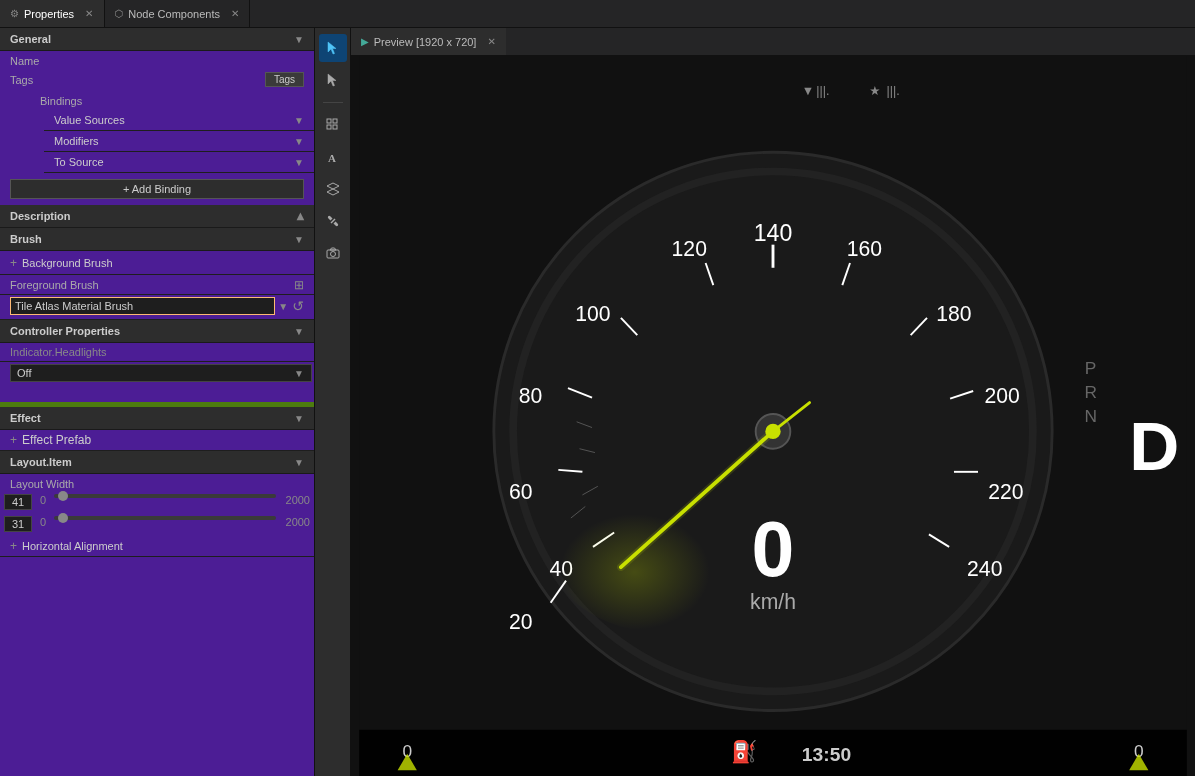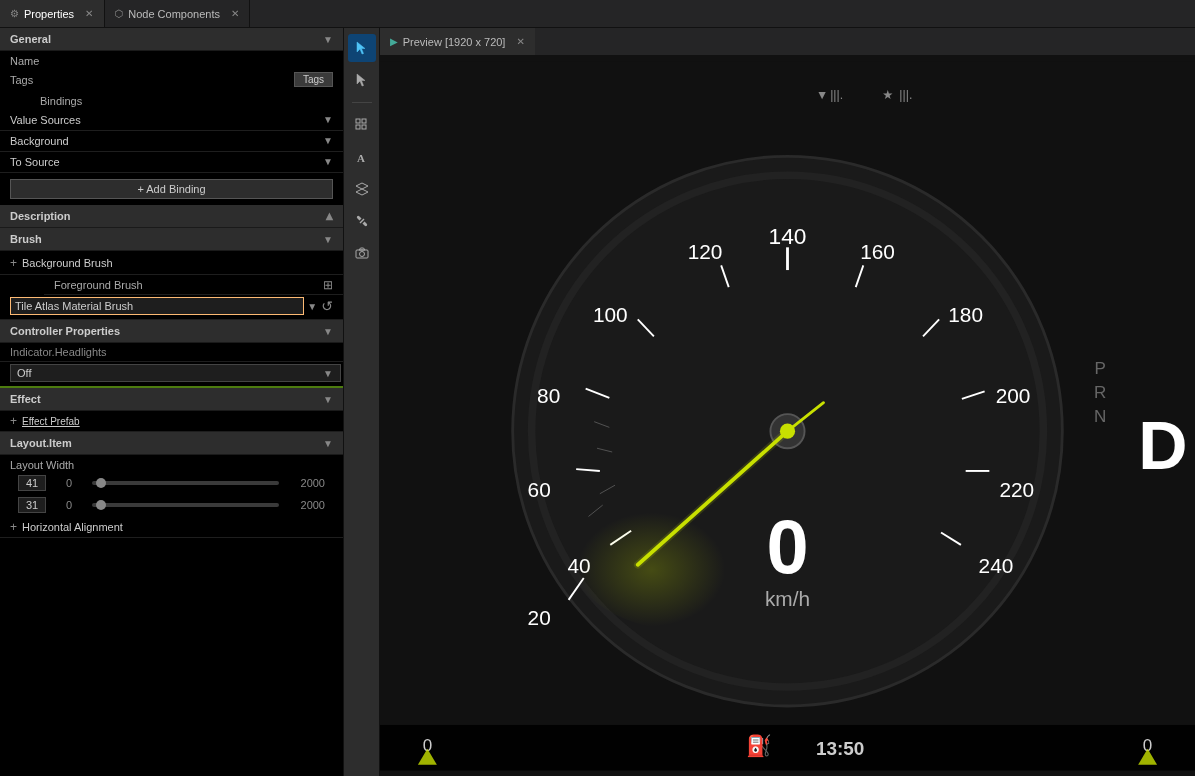--- a/index.html
+++ b/index.html
@@ -23,7 +23,7 @@
 
     
     .left-panel {
-      width: 344px; background: #000000; border-right: 1px solid #111; display: flex; flex-direction: column; overflow-y: auto; flex-shrink: 0;
+      width: 315px; background: #4c1d95; border-right: 1px solid #111; display: flex; flex-direction: column; overflow-y: auto; flex-shrink: 0;
     }
 
     

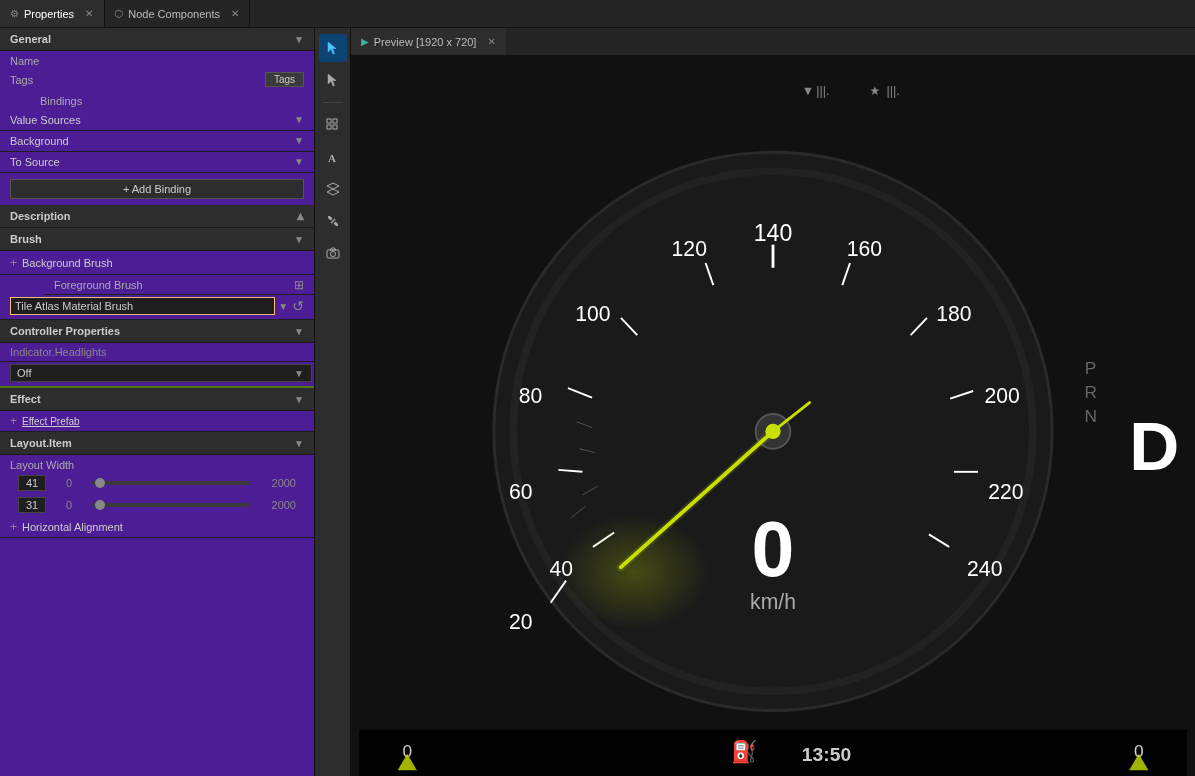--- a/index.html
+++ b/index.html
@@ -74,7 +74,7 @@
     .bindings-label { padding: 5px 10px 3px; color: #aaa; font-size: 11px; margin-left: 30px; }
 
     .collapsible-row {
-      display: flex; align-items: flex-start; padding: 4px 10px; cursor: pointer; border-bottom: 1px solid #1e1e1e;
+      display: flex; align-items: flex-end; padding: 4px 10px; cursor: pointer; border-bottom: 1px solid #1e1e1e; margin-left: 44px;
     }
     .collapsible-label { color: #ccc; font-size: 11px; flex: 1; }
     .collapsible-arrow { color: #888; font-size: 10px; }

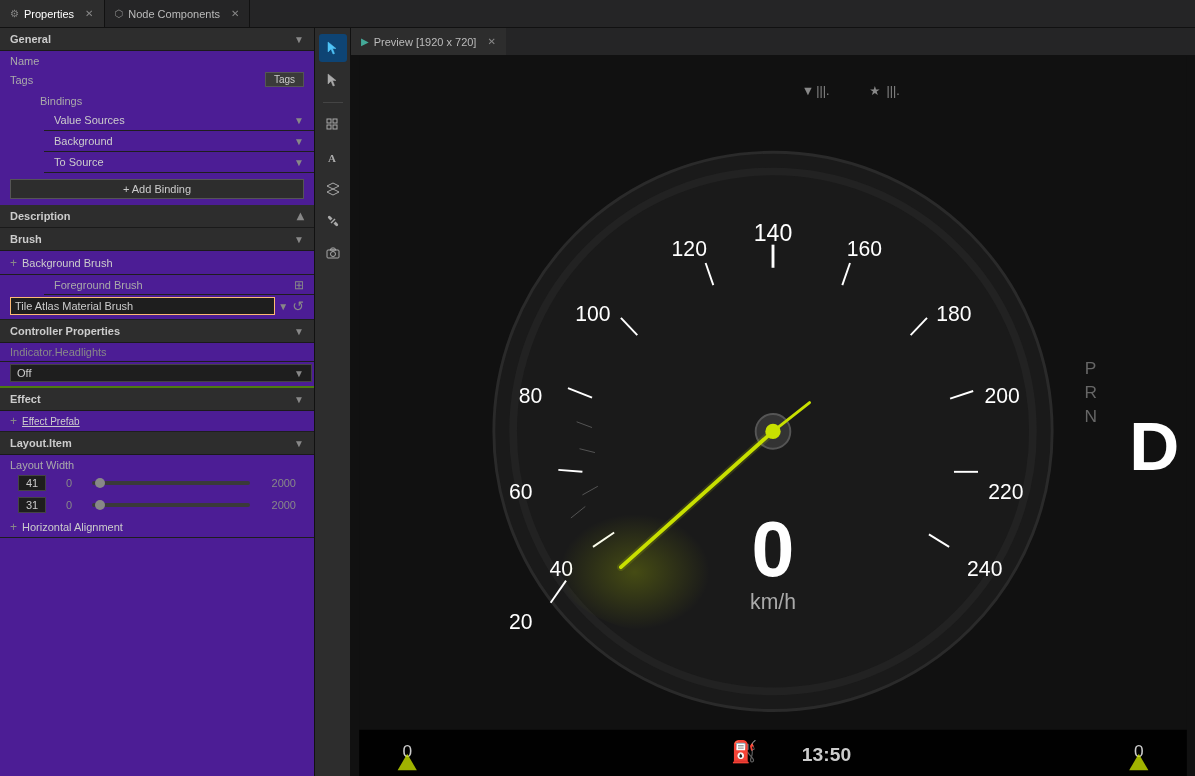--- a/index.html
+++ b/index.html
@@ -179,7 +179,7 @@
     </div>
 
     <div class="collapsible-row">
-      <span class="collapsible-label">Background</span>
+      <span class="collapsible-label">Modifiers</span>
       <span class="collapsible-arrow">▼</span>
     </div>
 

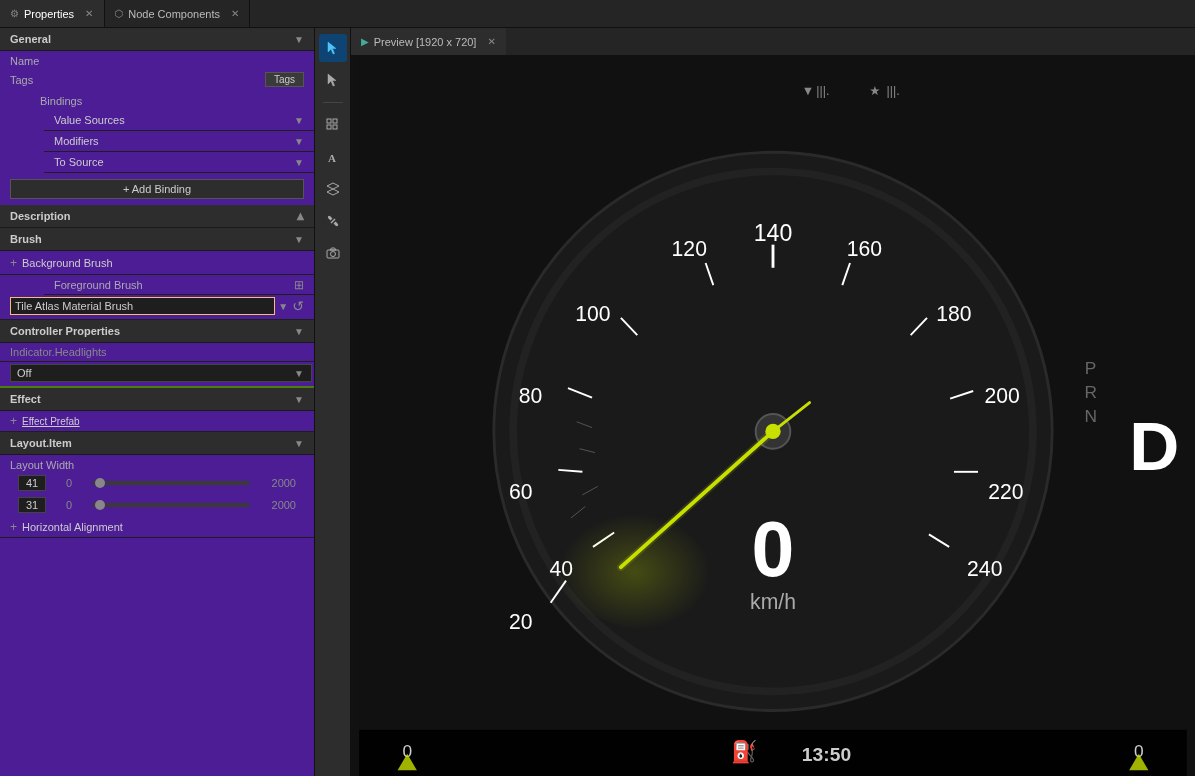--- a/index.html
+++ b/index.html
@@ -89,7 +89,7 @@
     .brush-label { color: #ccc; font-size: 11px; flex: 1; }
 
     .foreground-row {
-      display: flex; align-items: center; padding: 3px 10px 2px; border-bottom: 1px solid #1e1e1e; margin-left: 44px;
+      display: flex; align-items: center; padding: 3px 10px 2px; border-bottom: 1px solid #1e1e1e;
     }
     .foreground-label { color: #aaa; font-size: 11px; flex: 1; }
     .foreground-icon { color: #888; font-size: 12px; cursor: pointer; }

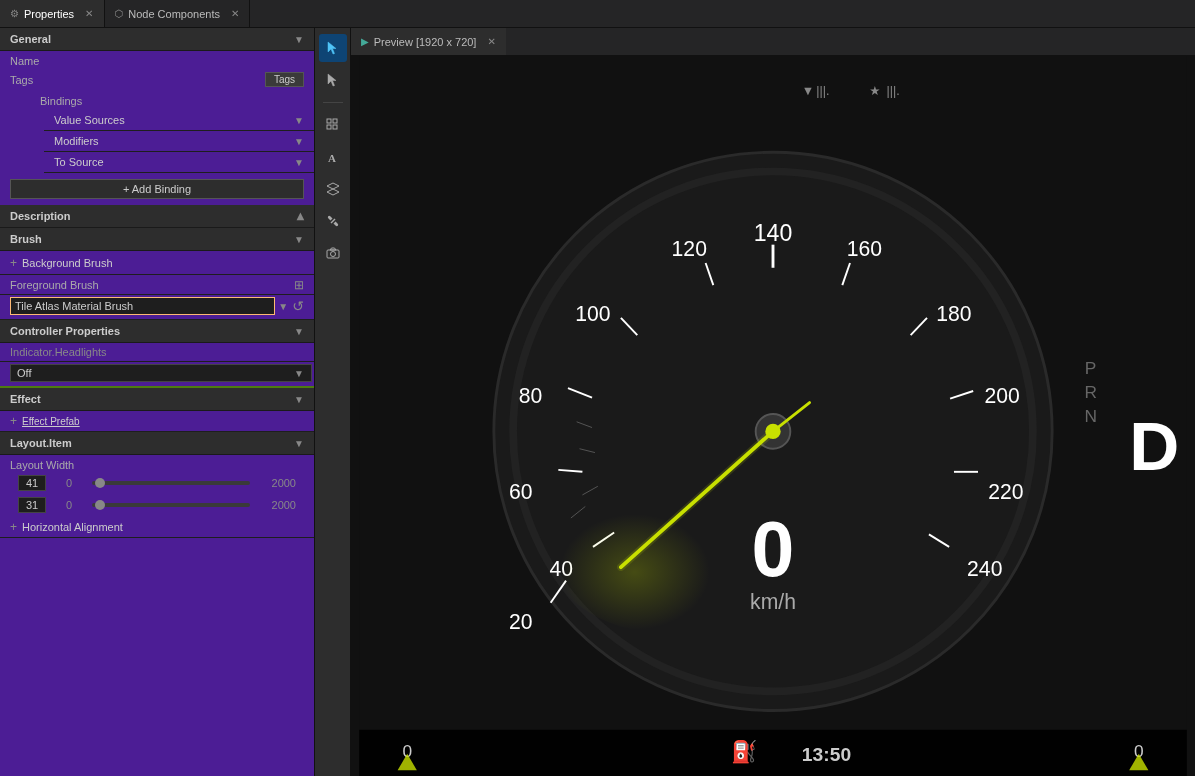--- a/index.html
+++ b/index.html
@@ -106,7 +106,7 @@
     .controller-label-row { padding: 3px 10px; color: #888; font-size: 11px; border-bottom: 1px solid #1e1e1e; }
 
     .dropdown-row {
-      display: flex; align-items: center; padding: 2px 10px 4px; border-bottom: 2px solid #4d7c0f;
+      display: flex; align-items: center; padding: 2px 10px 20px; border-bottom: 5px solid #4d7c0f;
     }
     .dropdown-select {
       flex: 1; background: #1e1e1e; border: 1px solid #444; color: #ccc; font-size: 11px; padding: 2px 24px 2px 6px; appearance: none; cursor: pointer;

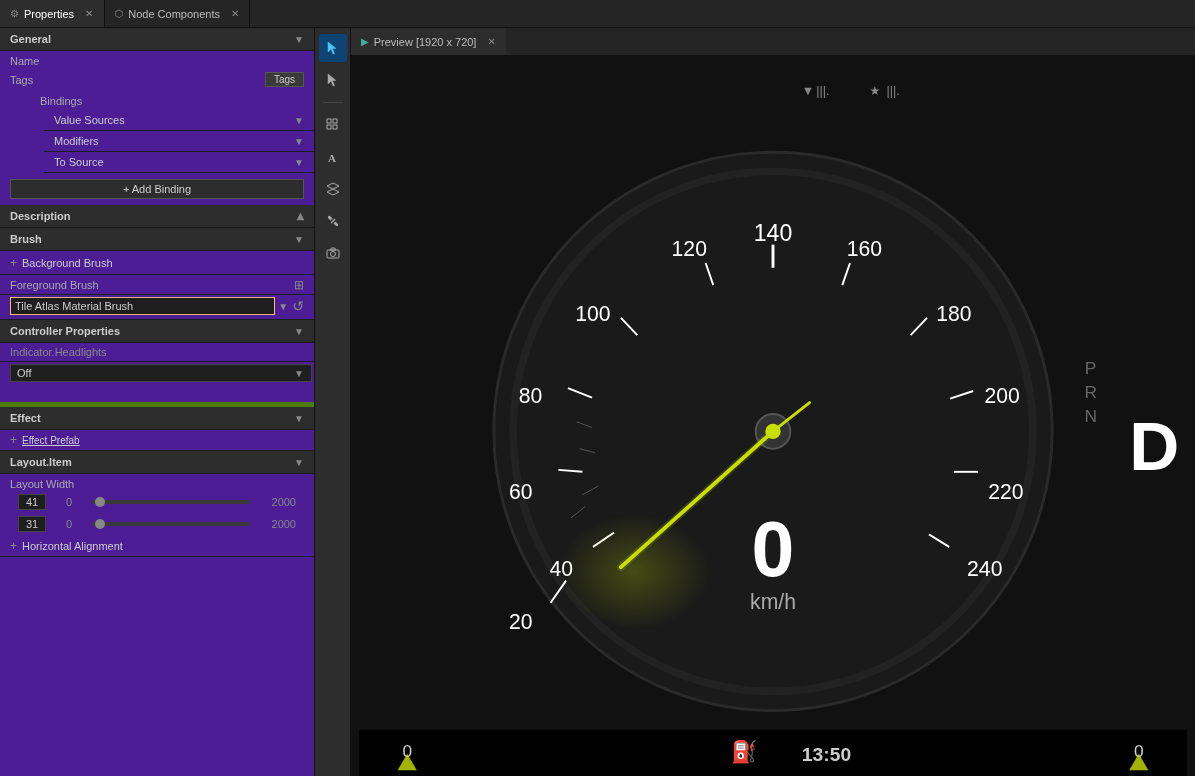--- a/index.html
+++ b/index.html
@@ -115,7 +115,7 @@
 
     .effect-row { display: flex; align-items: center; padding: 3px 10px; border-bottom: 1px solid #1e1e1e; }
     .effect-plus { color: #888; margin-right: 5px; font-size: 12px; }
-    .effect-label { color: #ccc; font-size: 10px; text-decoration: underline; }
+    .effect-label { color: #ccc; font-size: 12px; }
     .layout-prop-label { padding: 4px 10px 2px; color: #aaa; font-size: 11px; }
     .slider-row {
       display: flex; align-items: center; padding: 2px 18px 4px; gap: 16px;

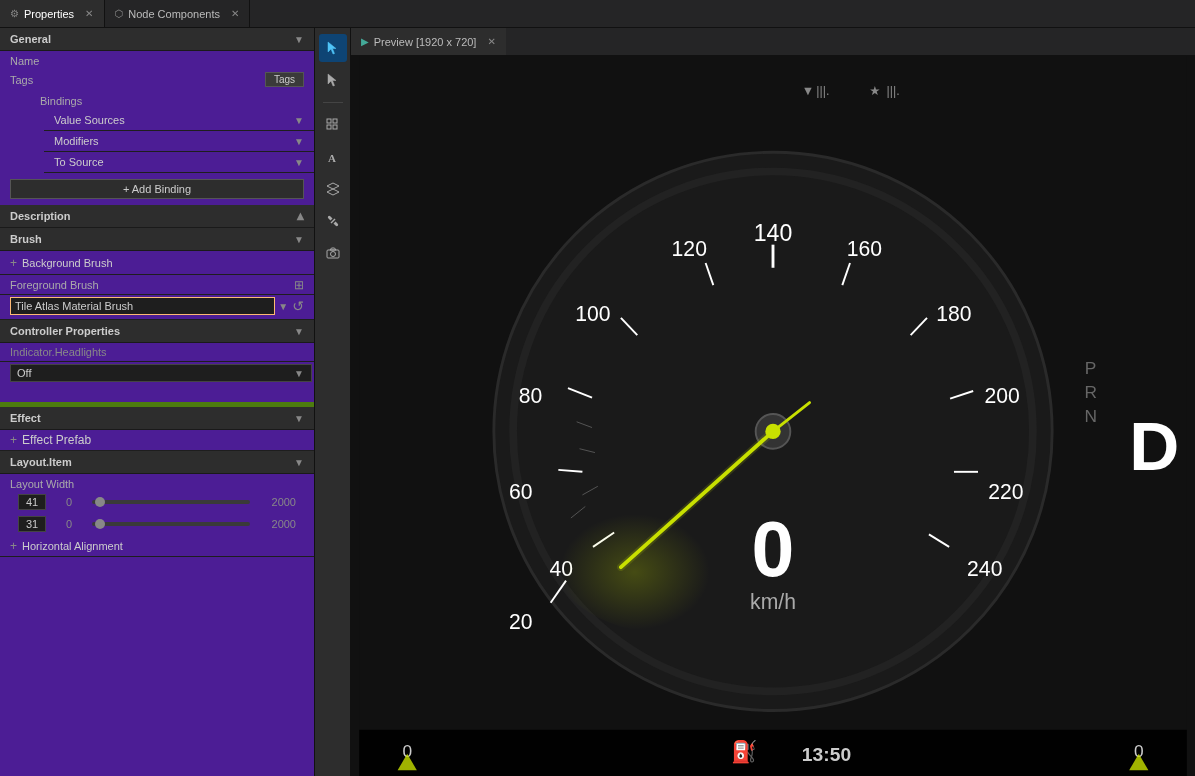--- a/index.html
+++ b/index.html
@@ -118,7 +118,7 @@
     .effect-label { color: #ccc; font-size: 12px; }
     .layout-prop-label { padding: 4px 10px 2px; color: #aaa; font-size: 11px; }
     .slider-row {
-      display: flex; align-items: center; padding: 2px 18px 4px; gap: 16px;
+      display: flex; padding: 2px 4px 4px; gap: 4px;
     }
     .slider-num {
       background: #1e1e1e; border: 1px solid #444; color: #ccc; font-size: 11px; padding: 1px 3px; width: 28px; text-align: center;

